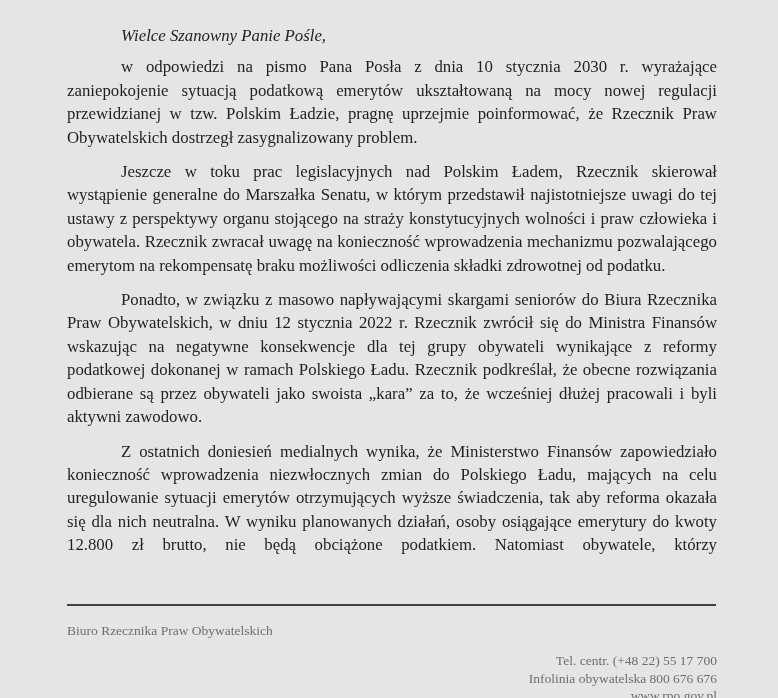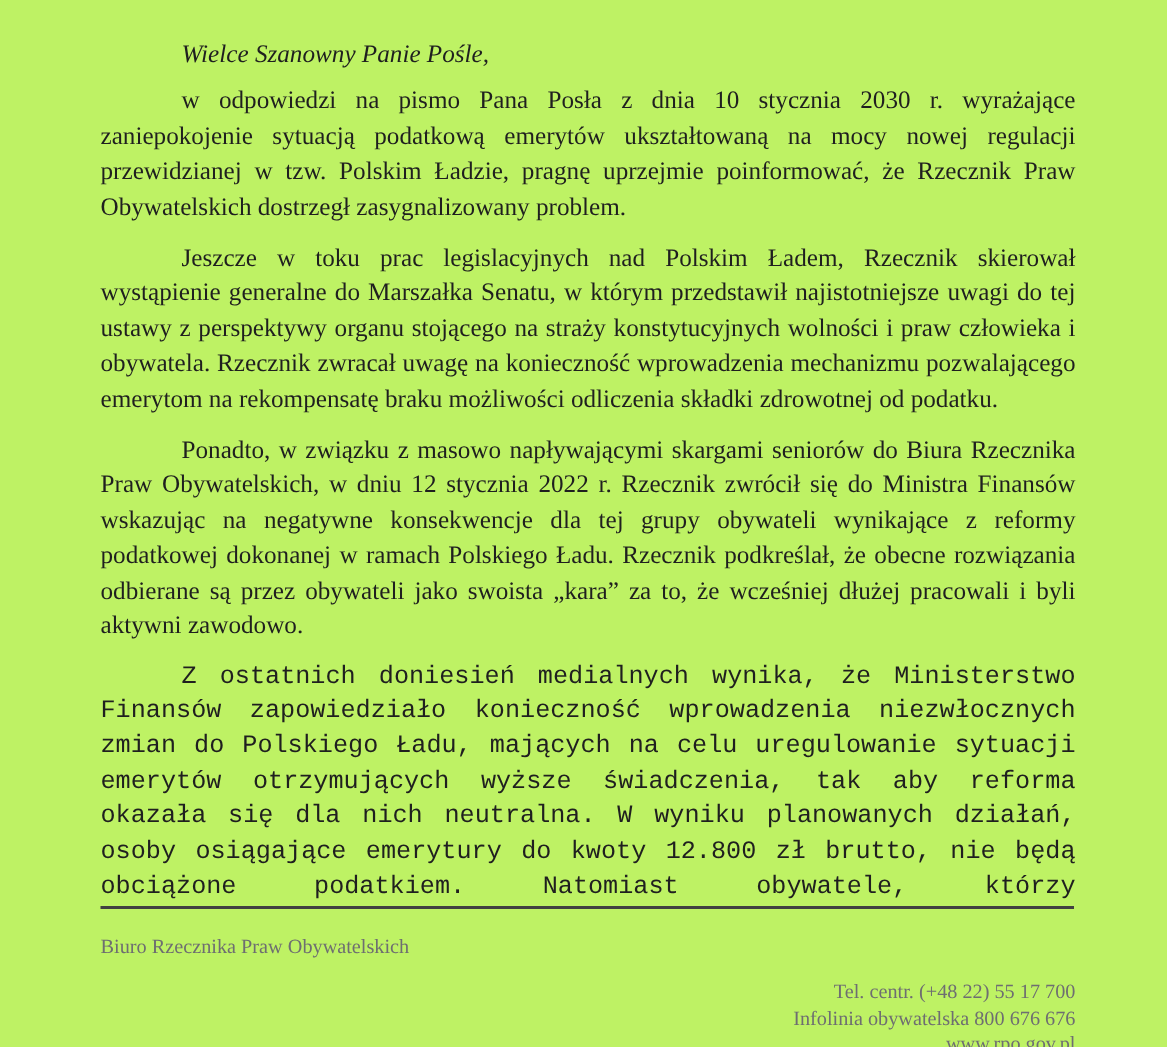--- a/index.html
+++ b/index.html
@@ -11,7 +11,7 @@
     position: relative;
     width: 778px;
     height: 698px;
-    background: #bef264;
+    background: #e5e5e5;
     overflow: hidden;
     font-family: "Liberation Serif", "DejaVu Serif", serif;
   }

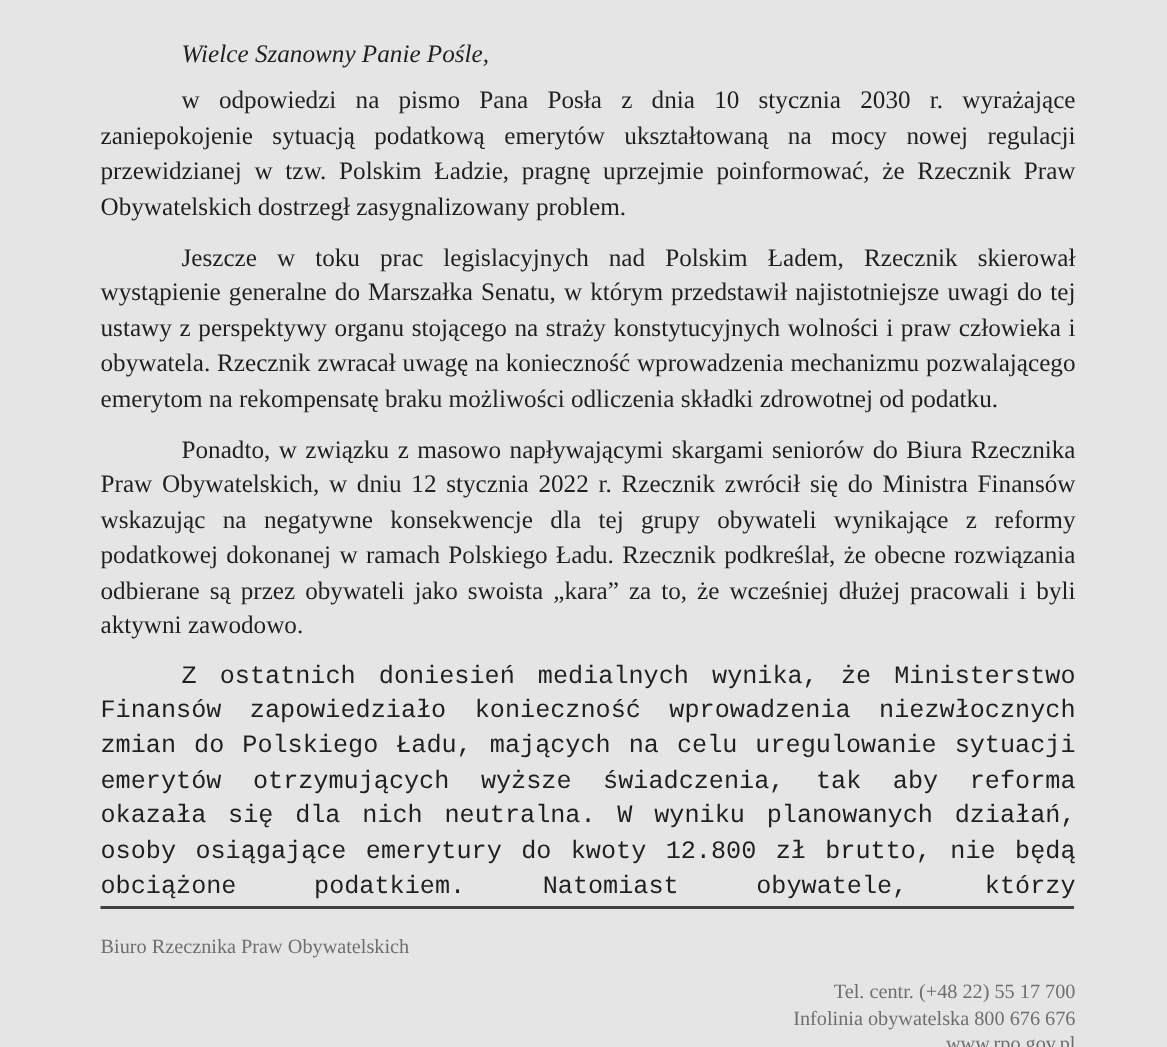--- a/index.html
+++ b/index.html
@@ -40,7 +40,6 @@
   .para.cutoff {
     text-align-last: justify;
     margin-bottom: 0;
-    font-family: Liberation Mono, monospace;
   }
   .footer-rule {
     position: absolute;

